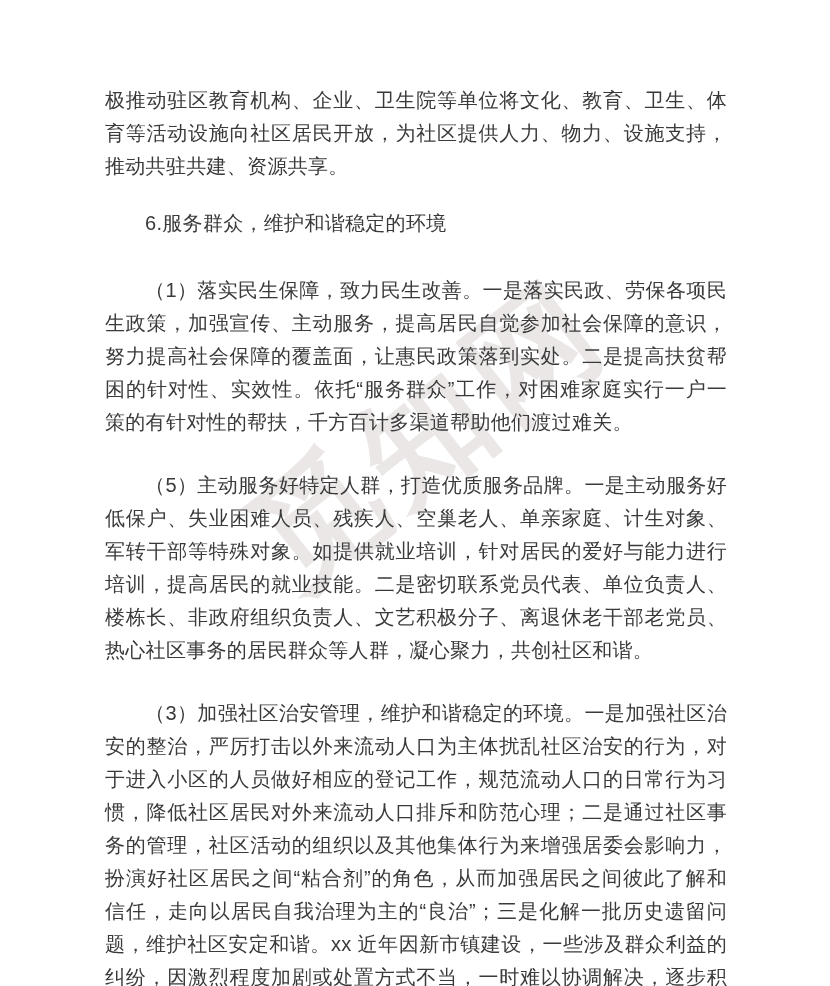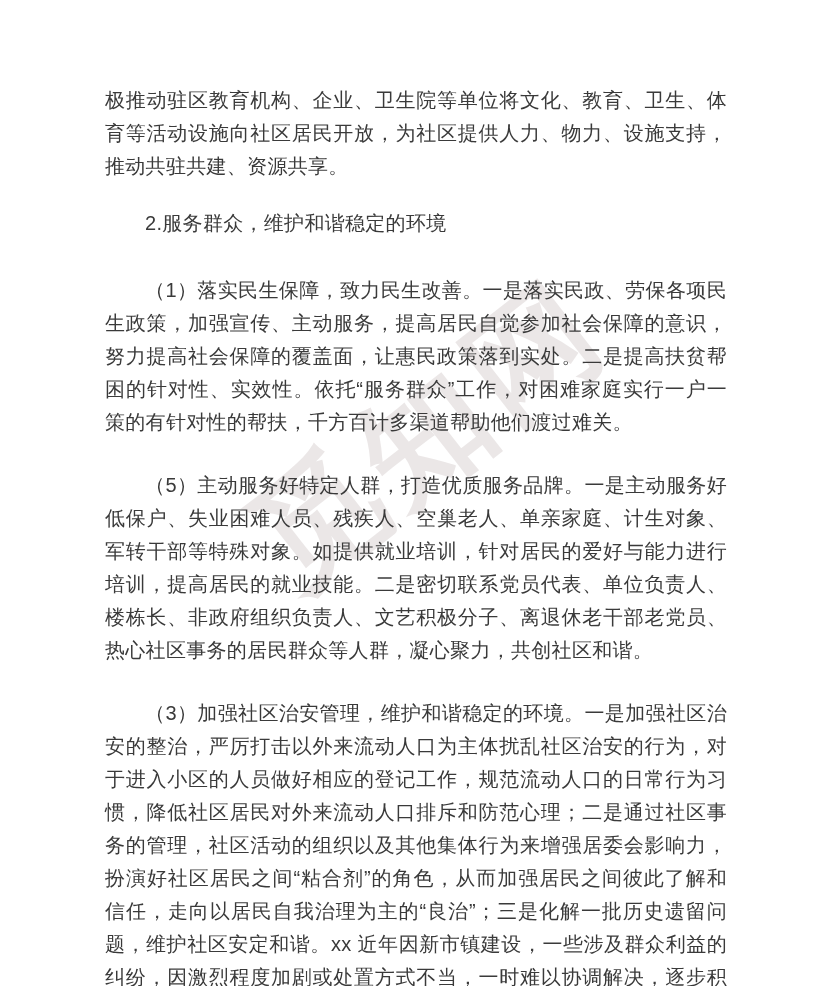--- a/index.html
+++ b/index.html
@@ -78,7 +78,7 @@
 
     <p class="continuation">极推动驻区教育机构、企业、卫生院等单位将文化、教育、卫生、体育等活动设施向社区居民开放，为社区提供人力、物力、设施支持，推动共驻共建、资源共享。</p>
 
-    <p class="heading">2.服务群众，维护和谐稳定的环境</p>
+    <p class="heading">6.服务群众，维护和谐稳定的环境</p>
 
     <p><span class="lead">（1）落实民生保障，致力民生改善。</span><span>一是落实民政、劳保各项民生政策，加强宣传、主动服务，提高居民自觉参加社会保障的意识，努力提高社会保障的覆盖面，让惠民政策落到实处。二是提高扶贫帮困的针对性、实效性。依托“服务群众”工作，对困难家庭实行一户一策的有针对性的帮扶，千方百计多渠道帮助他们渡过难关。</span></p>
 

